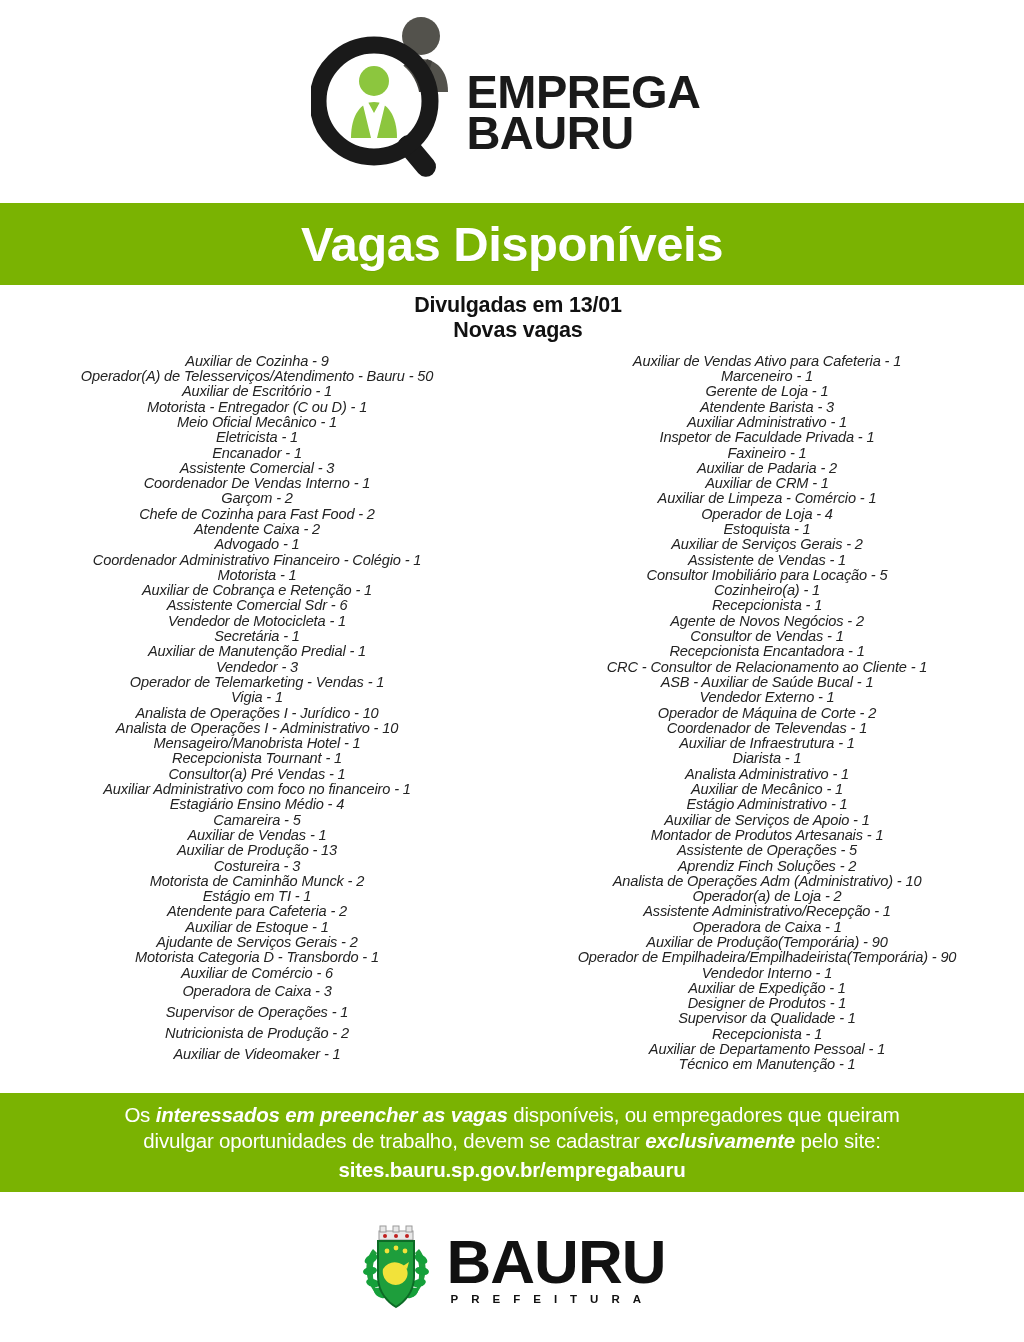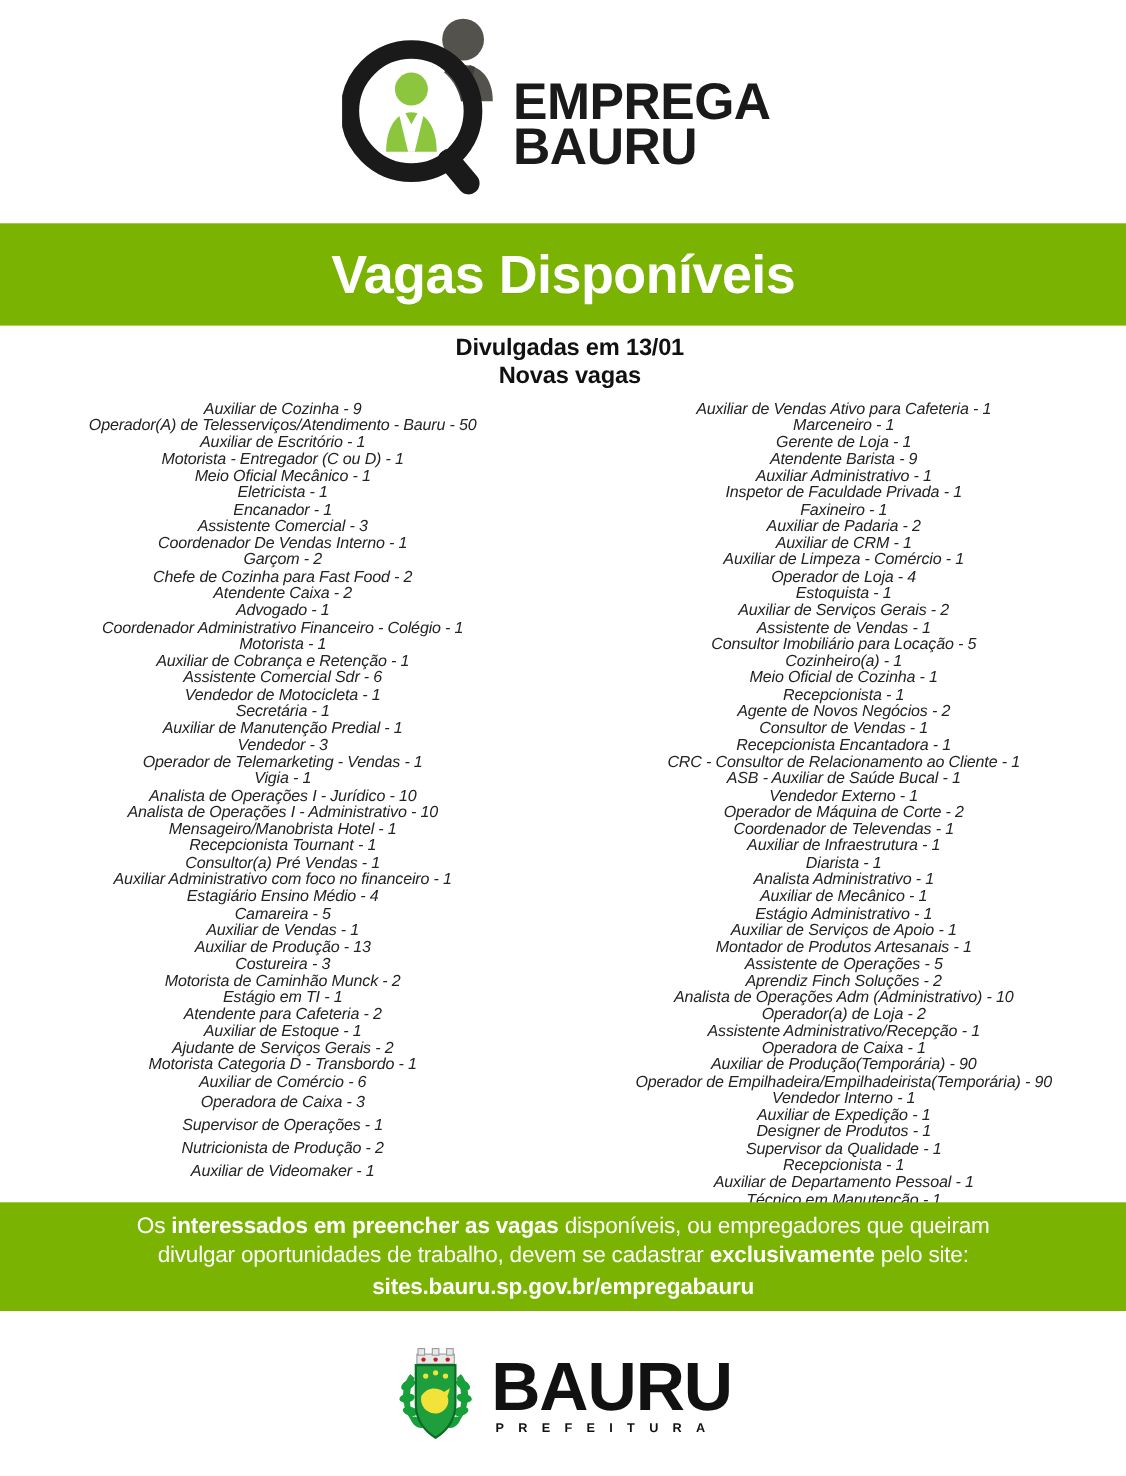--- a/index.html
+++ b/index.html
@@ -37,7 +37,7 @@
   
   .banner{
     background:#7ab302;
-    height:93px;
+    height:82px;
     display:flex;align-items:center;justify-content:center;
     position:relative;
   }

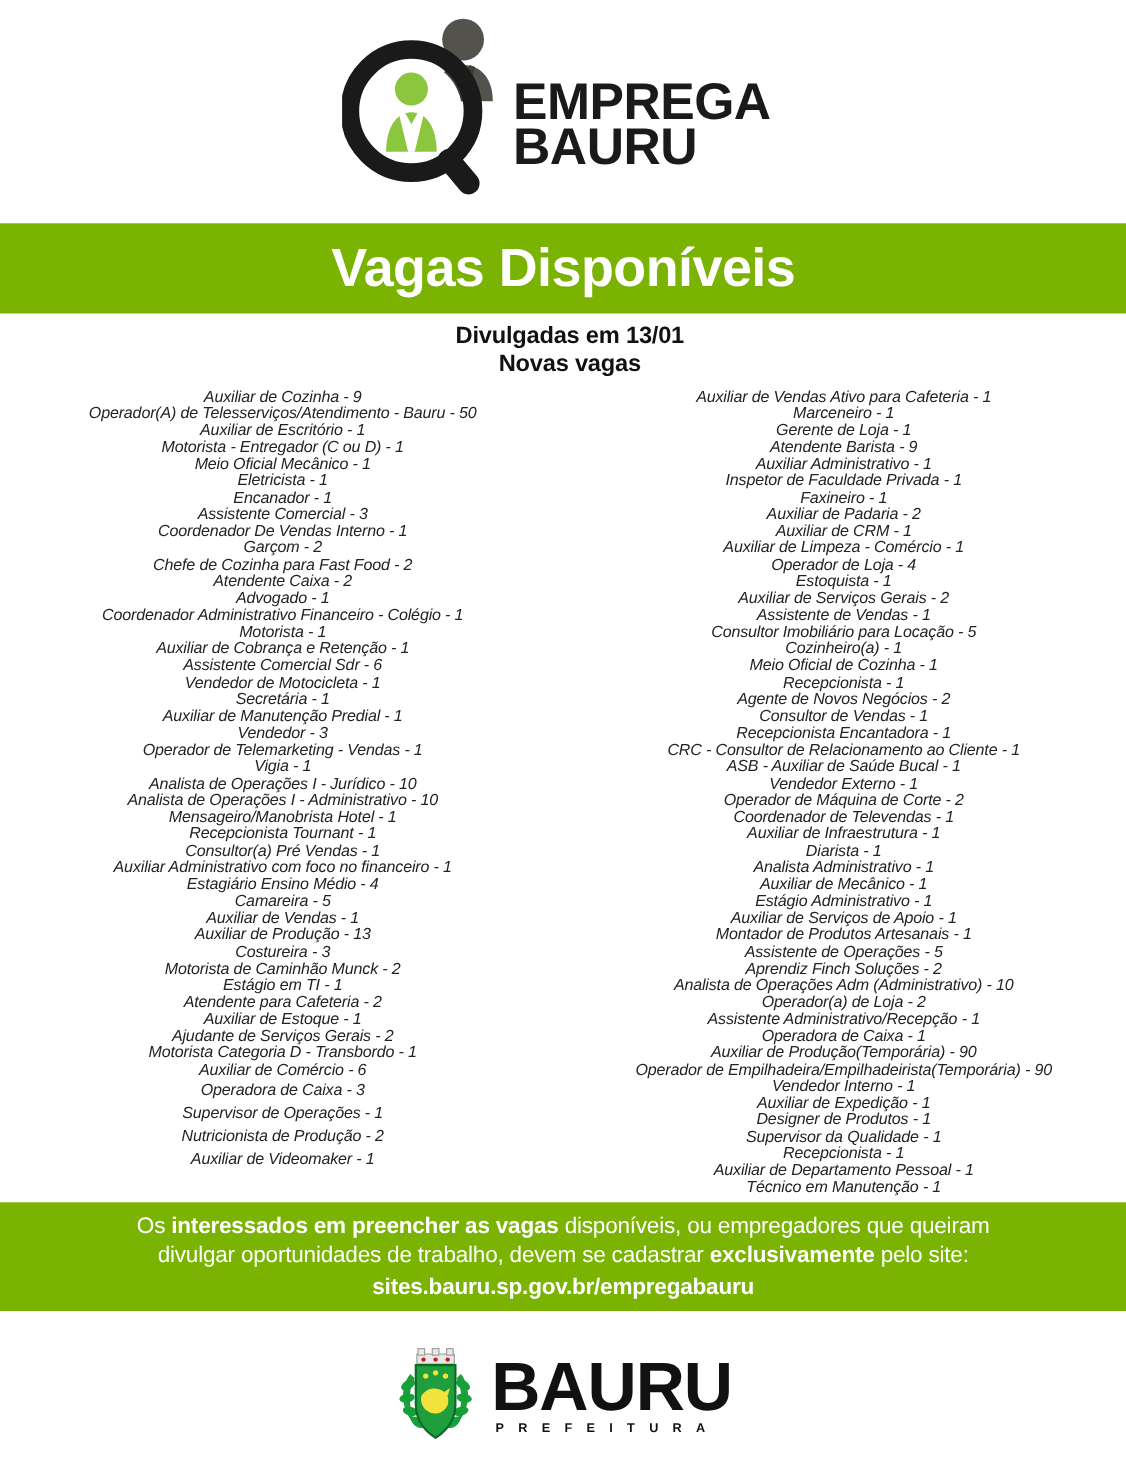--- a/index.html
+++ b/index.html
@@ -223,7 +223,7 @@
       <div class="job">Auxiliar de Vendas Ativo para Cafeteria - 1</div>
       <div class="job">Marceneiro - 1</div>
       <div class="job">Gerente de Loja - 1</div>
-      <div class="job">Atendente Barista - 9</div>
+      <div class="job">Atendente Barista - 3</div>
       <div class="job">Auxiliar Administrativo - 1</div>
       <div class="job">Inspetor de Faculdade Privada - 1</div>
       <div class="job">Faxineiro - 1</div>

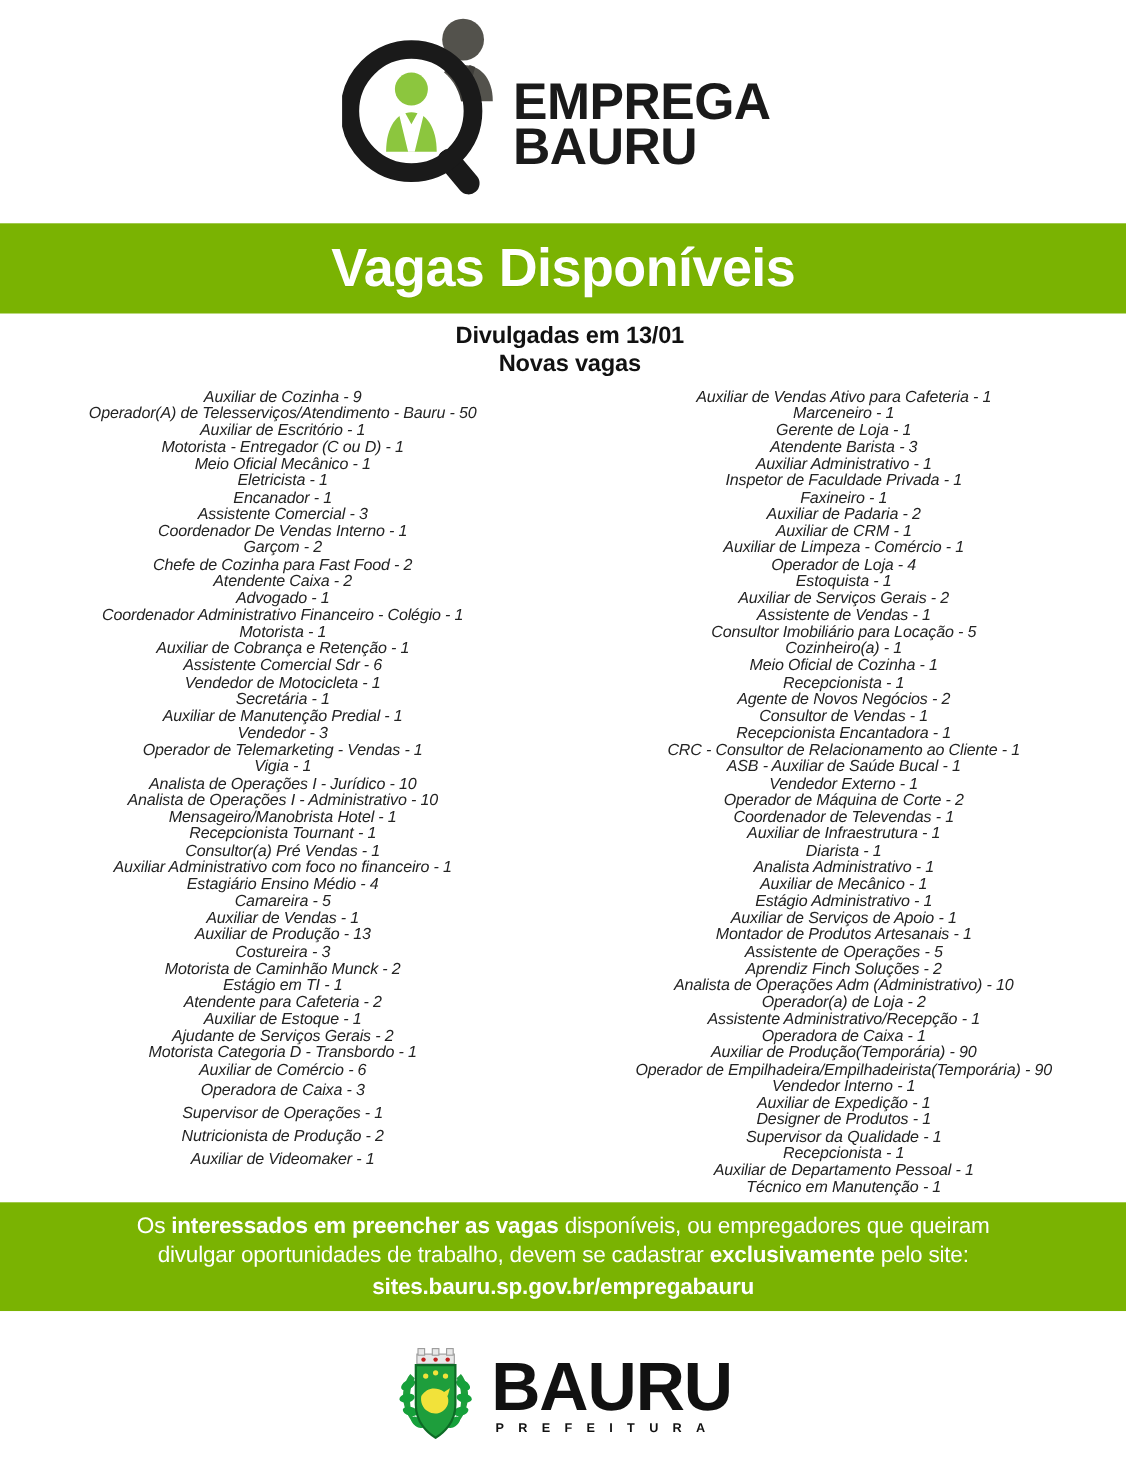--- a/index.html
+++ b/index.html
@@ -236,7 +236,6 @@
       <div class="job">Assistente de Vendas - 1</div>
       <div class="job">Consultor Imobiliário para Locação - 5</div>
       <div class="job">Cozinheiro(a) - 1</div>
-      <div class="job">Meio Oficial de Cozinha - 1</div>
       <div class="job">Recepcionista - 1</div>
       <div class="job">Agente de Novos Negócios - 2</div>
       <div class="job">Consultor de Vendas  - 1</div>

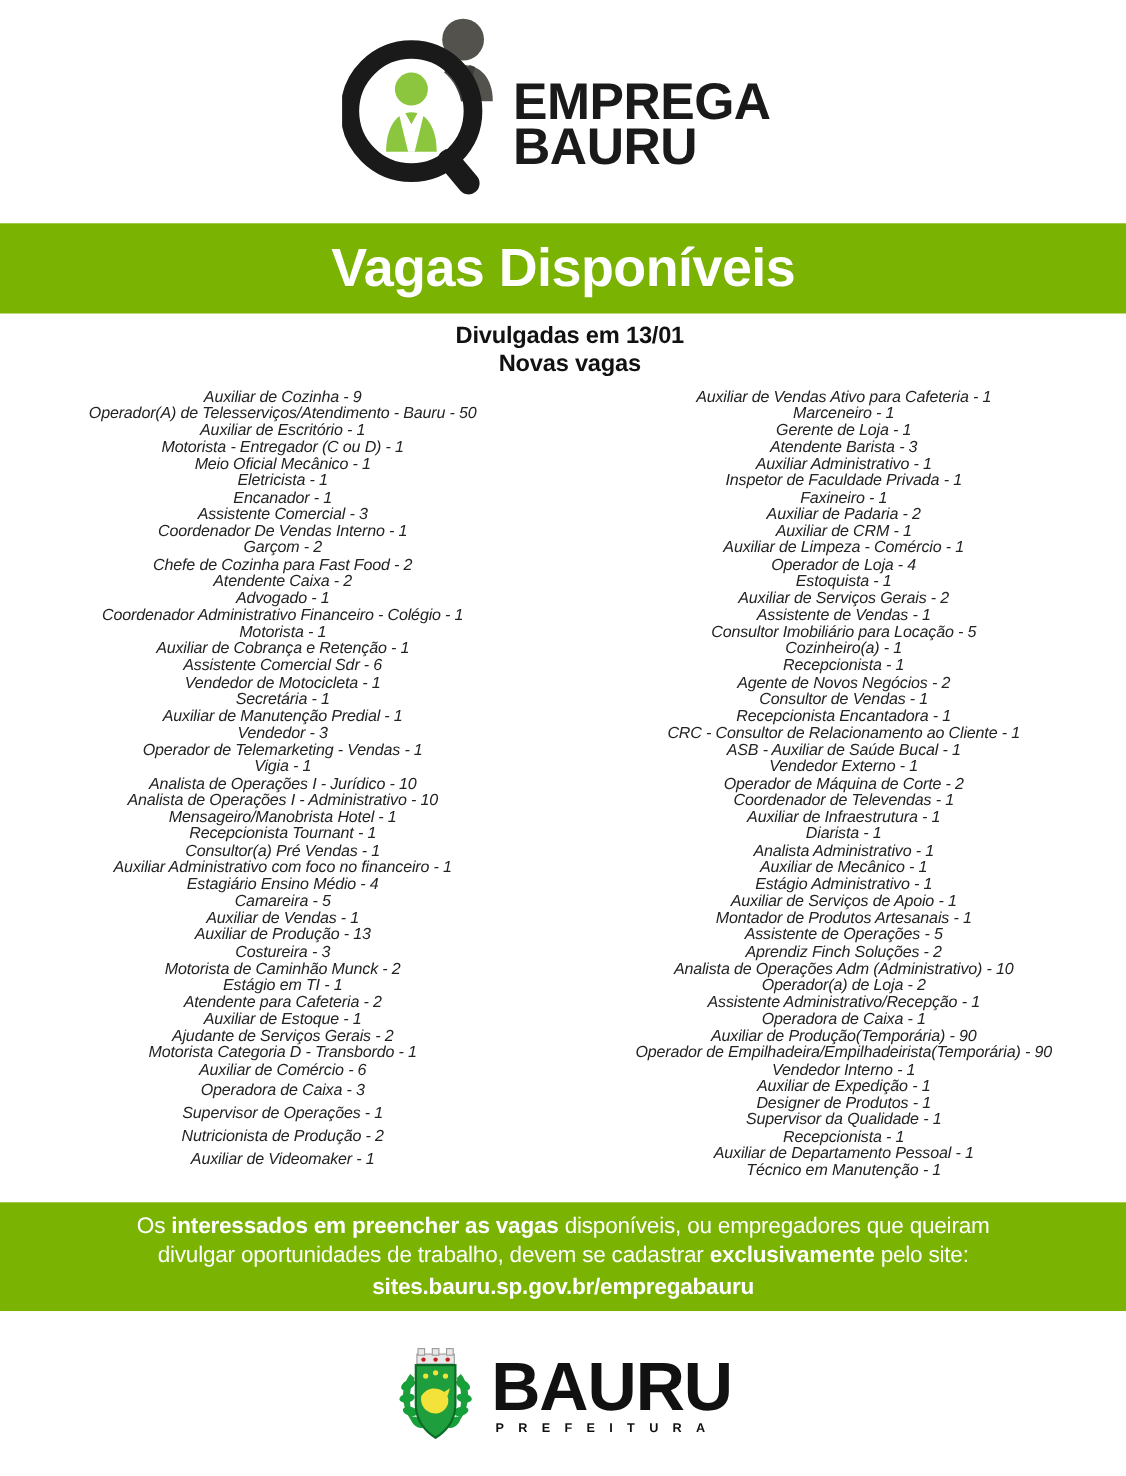--- a/index.html
+++ b/index.html
@@ -104,7 +104,7 @@
     text-align:center;
     letter-spacing:-0.2px;
   }
-  .footer-band b{font-weight:bold;}
+  .footer-band b{font-weight:bold;font-style:italic;}
   .footer-url{
     margin-top:3px !important;
     font-weight:bold;

